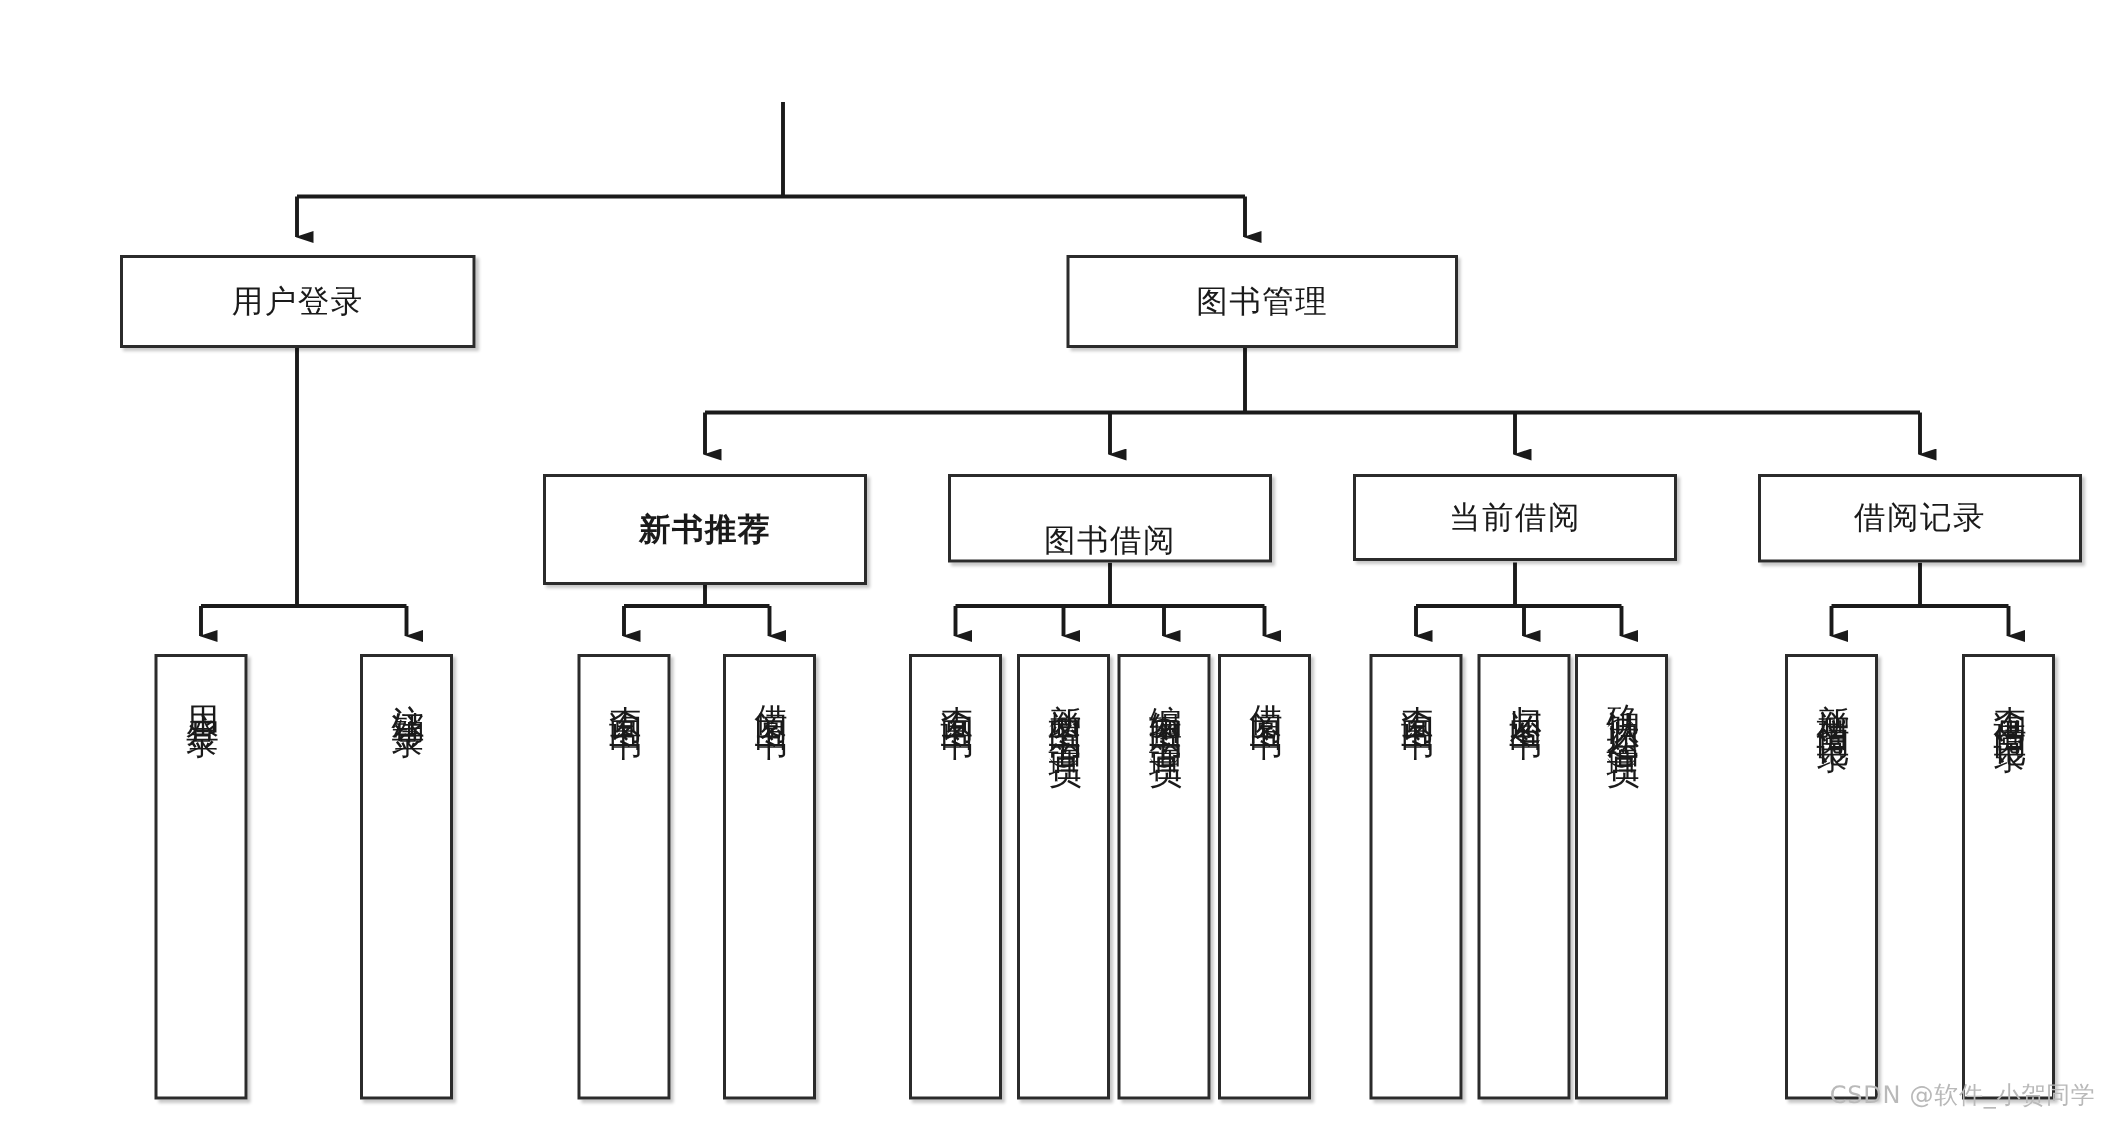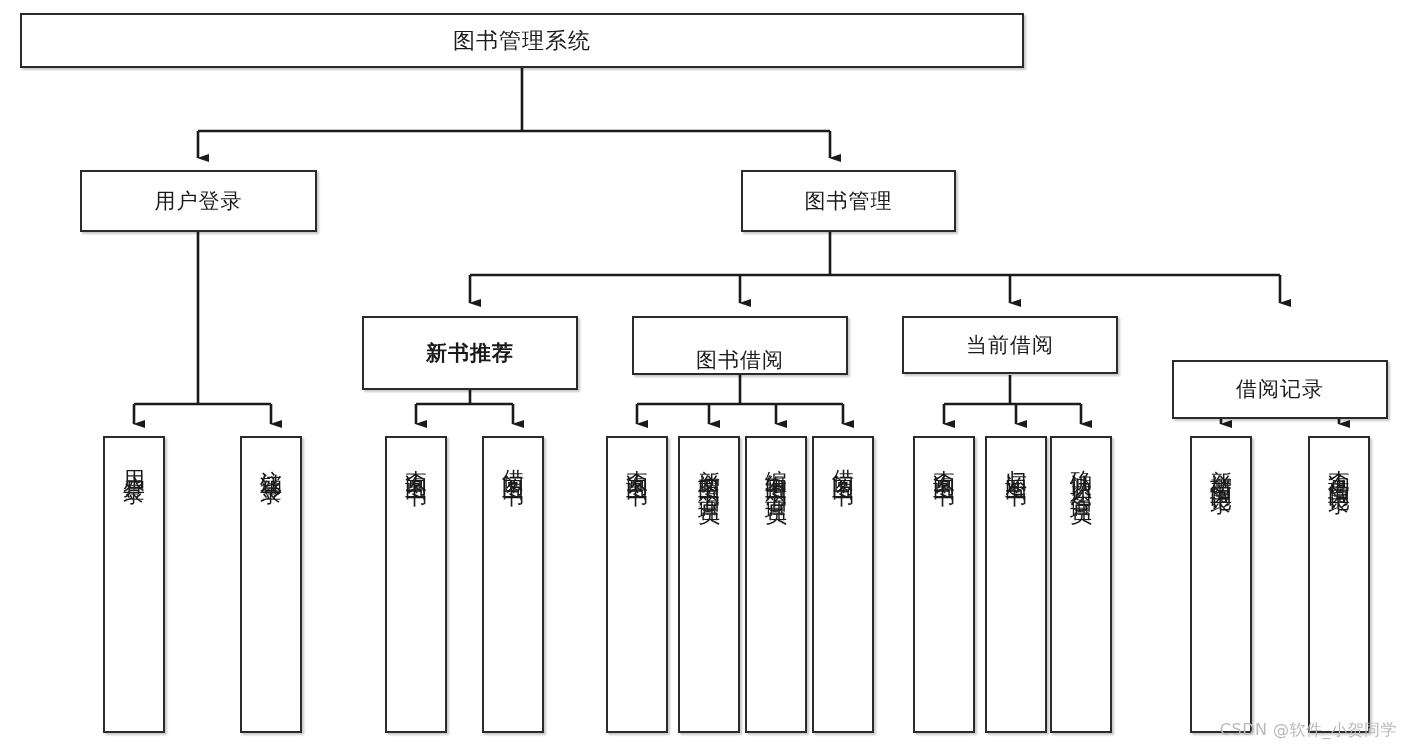--- a/index.html
+++ b/index.html
@@ -124,9 +124,6 @@
     </g>
   </svg>
 
-  <div class="node root" style="left:20px; top:13px; width:1004px; height:55px;">
-    <span class="label">图书管理系统</span>
-  </div>
 
   <div class="node" style="left:80px; top:170px; width:237px; height:62px;">
     <span class="label">用户登录</span>

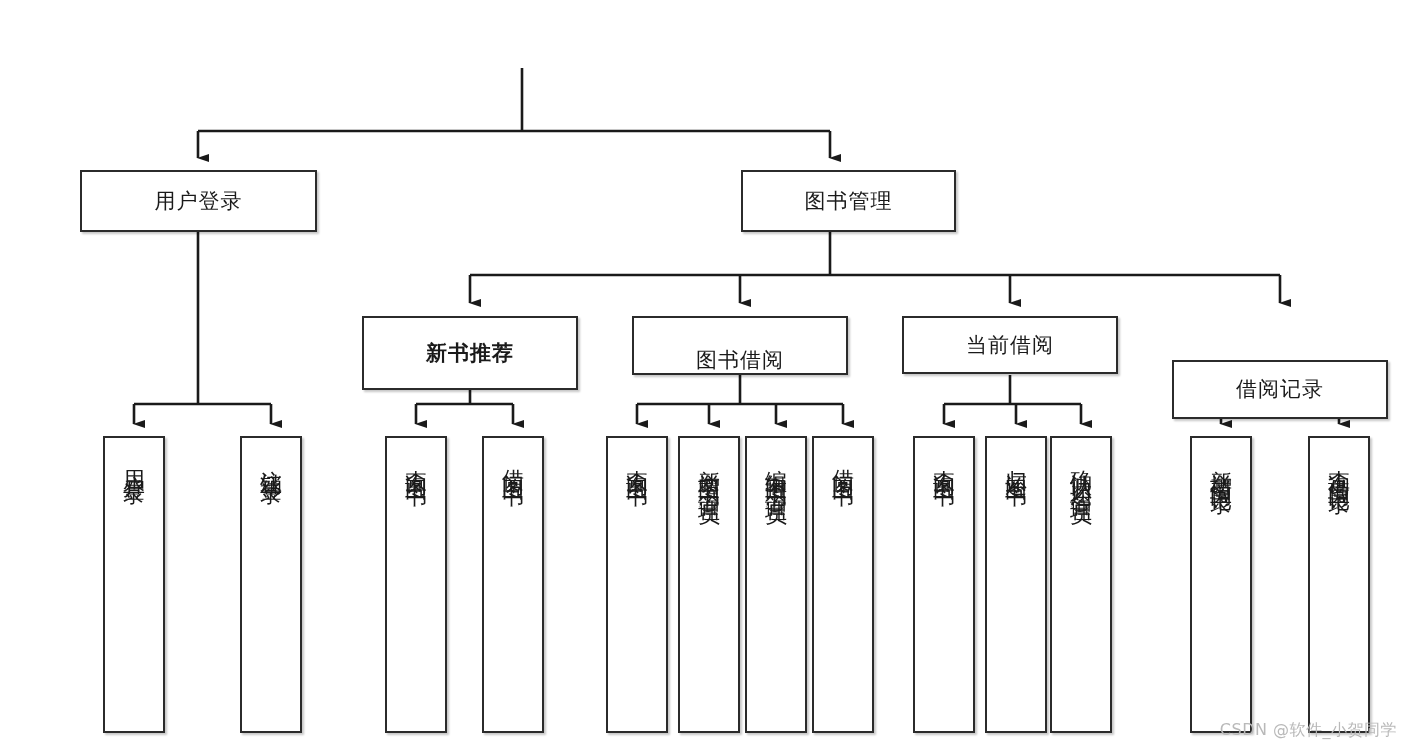--- a/index.html
+++ b/index.html
@@ -128,7 +128,7 @@
   <div class="node" style="left:80px; top:170px; width:237px; height:62px;">
     <span class="label">用户登录</span>
   </div>
-  <div class="node" style="left:741px; top:170px; width:215px; height:62px;">
+  <div class="node" style="left:711px; top:170px; width:261px; height:62px;">
     <span class="label">图书管理</span>
   </div>
 

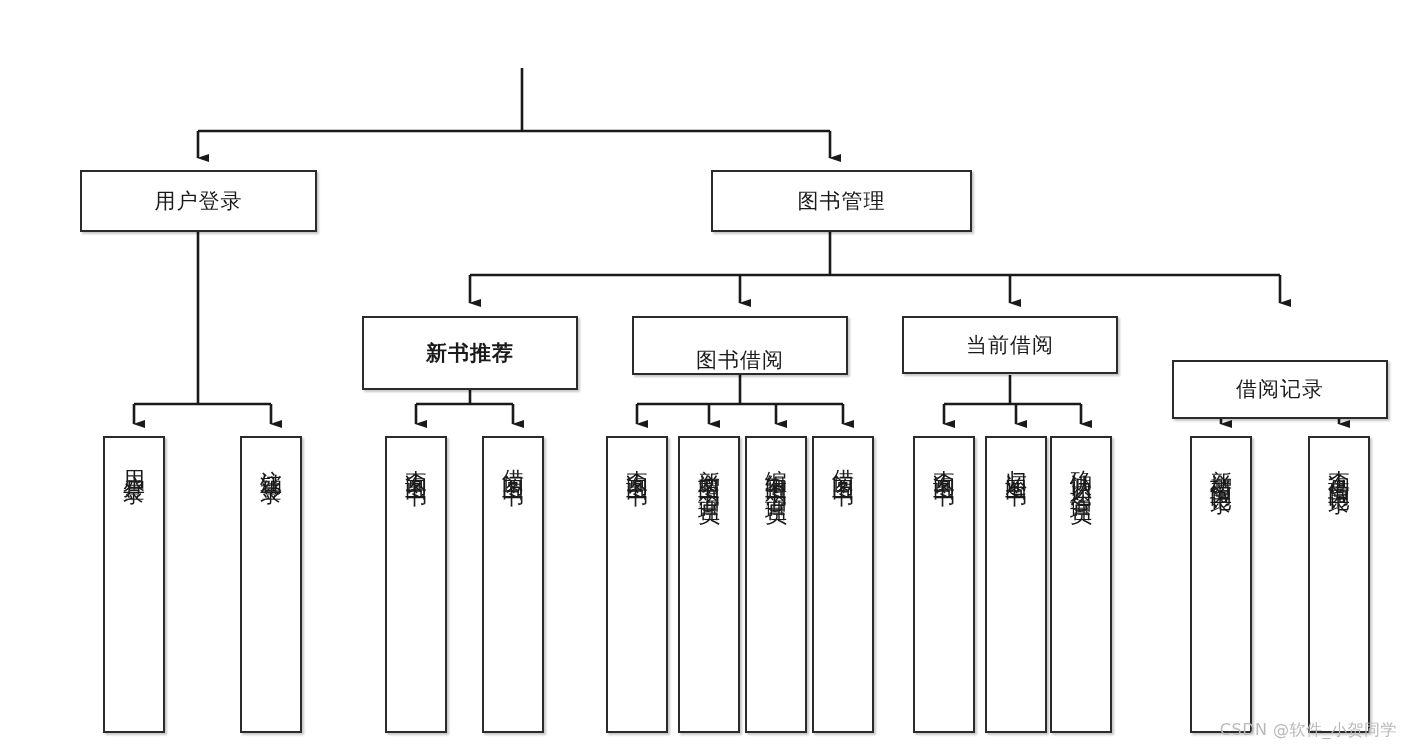--- a/index.html
+++ b/index.html
@@ -141,7 +141,7 @@
   <div class="node" style="left:902px; top:316px; width:216px; height:58px;">
     <span class="label">当前借阅</span>
   </div>
-  <div class="node" style="left:1172px; top:316px; width:216px; height:59px;margin-top:44px;">
+  <div class="node" style="left:1172px; top:316px; width:216px; height:59px;">
     <span class="label">借阅记录</span>
   </div>
 

